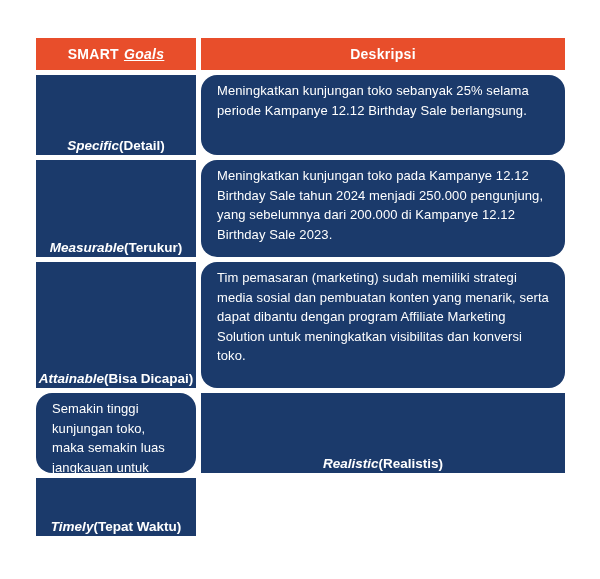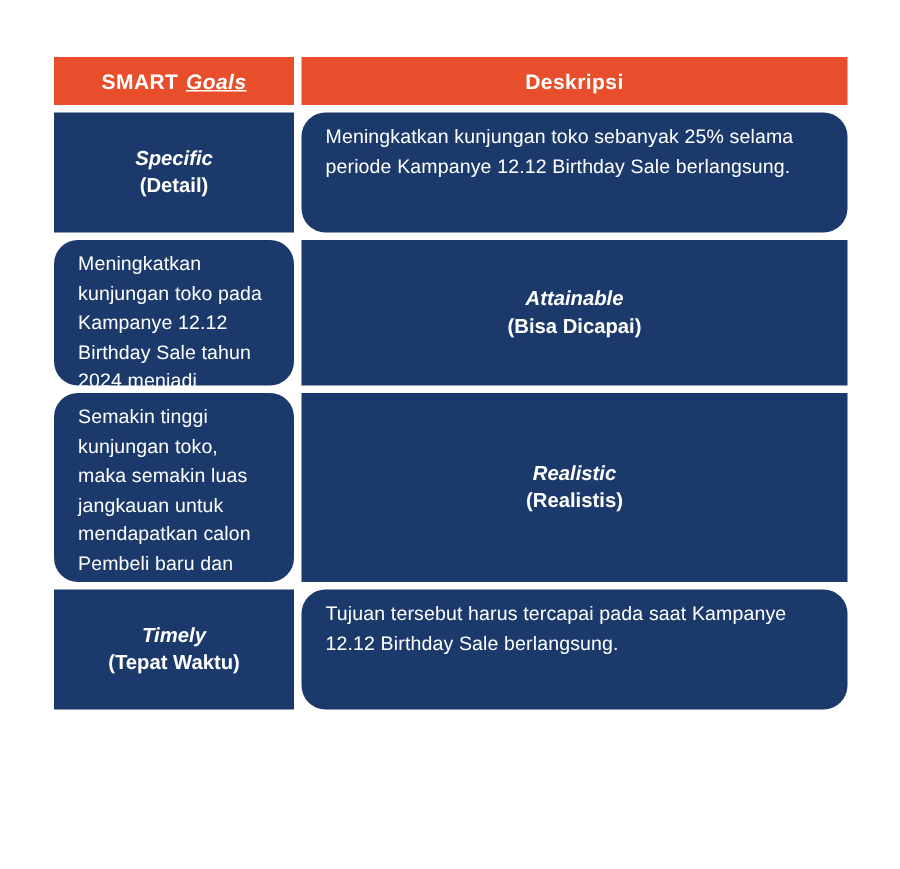--- a/index.html
+++ b/index.html
@@ -45,8 +45,7 @@
   .goal-cell {
     background: #1B3A6B;
     display: flex;
-    flex-direction: column;
-    align-items: center;
+    align-items: flex-end;
     justify-content: center;
     text-align: center;
     font-weight: bold;

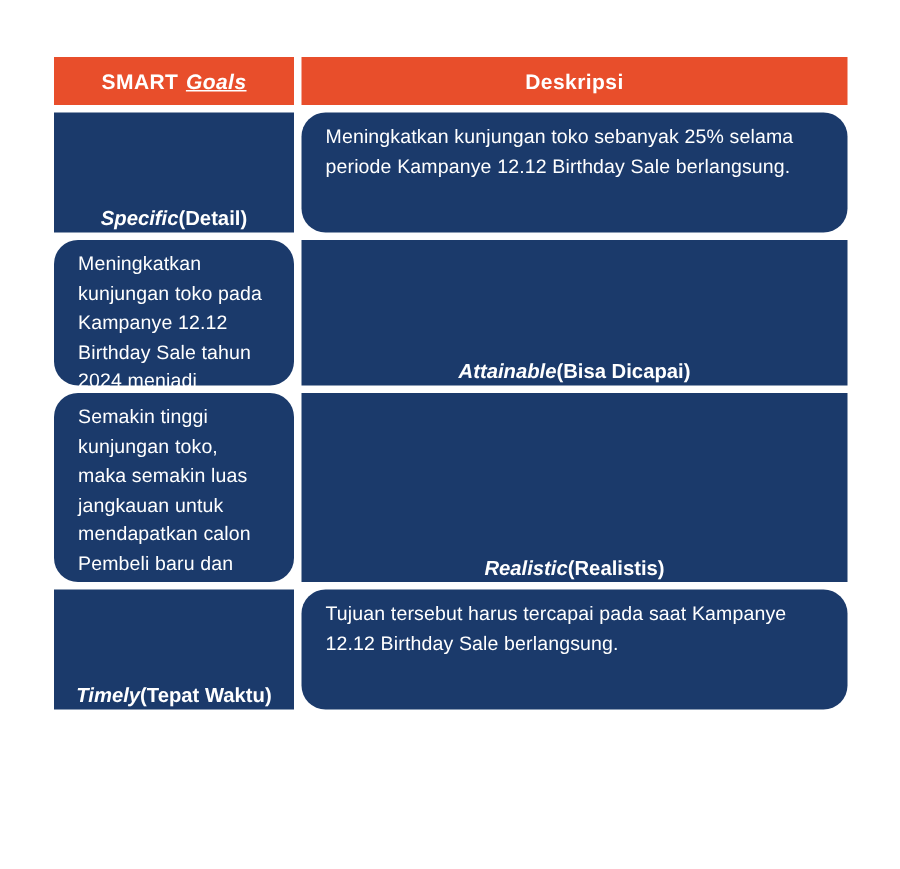--- a/index.html
+++ b/index.html
@@ -88,6 +88,10 @@
     <span>Meningkatkan kunjungan toko sebanyak 25% selama periode Kampanye 12.12 Birthday Sale berlangsung.</span>
   </div>
 
+  <div class="cell goal-cell">
+    <span class="goal-name">Measurable</span>
+    <span class="goal-sub">(Terukur)</span>
+  </div>
   <div class="cell desc-cell">
     <span>Meningkatkan kunjungan toko pada Kampanye 12.12 Birthday Sale tahun 2024 menjadi 250.000 pengunjung, yang sebelumnya dari 200.000 di Kampanye 12.12 Birthday Sale 2023.</span>
   </div>

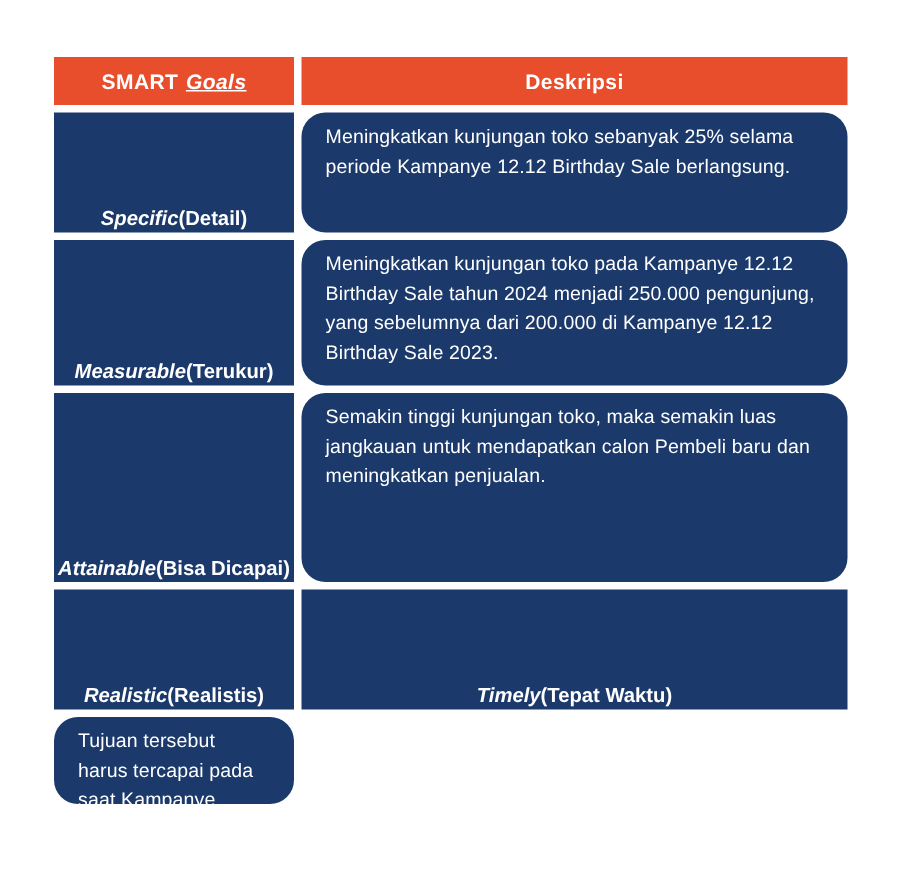--- a/index.html
+++ b/index.html
@@ -100,6 +100,9 @@
     <span class="goal-name">Attainable</span>
     <span class="goal-sub">(Bisa Dicapai)</span>
   </div>
+  <div class="cell desc-cell">
+    <span>Tim pemasaran (marketing) sudah memiliki strategi media sosial dan pembuatan konten yang menarik, serta dapat dibantu dengan program Affiliate Marketing Solution untuk meningkatkan visibilitas dan konversi toko.</span>
+  </div>
 
   <div class="cell desc-cell">
     <span>Semakin tinggi kunjungan toko, maka semakin luas jangkauan untuk mendapatkan calon Pembeli baru dan meningkatkan penjualan.</span>

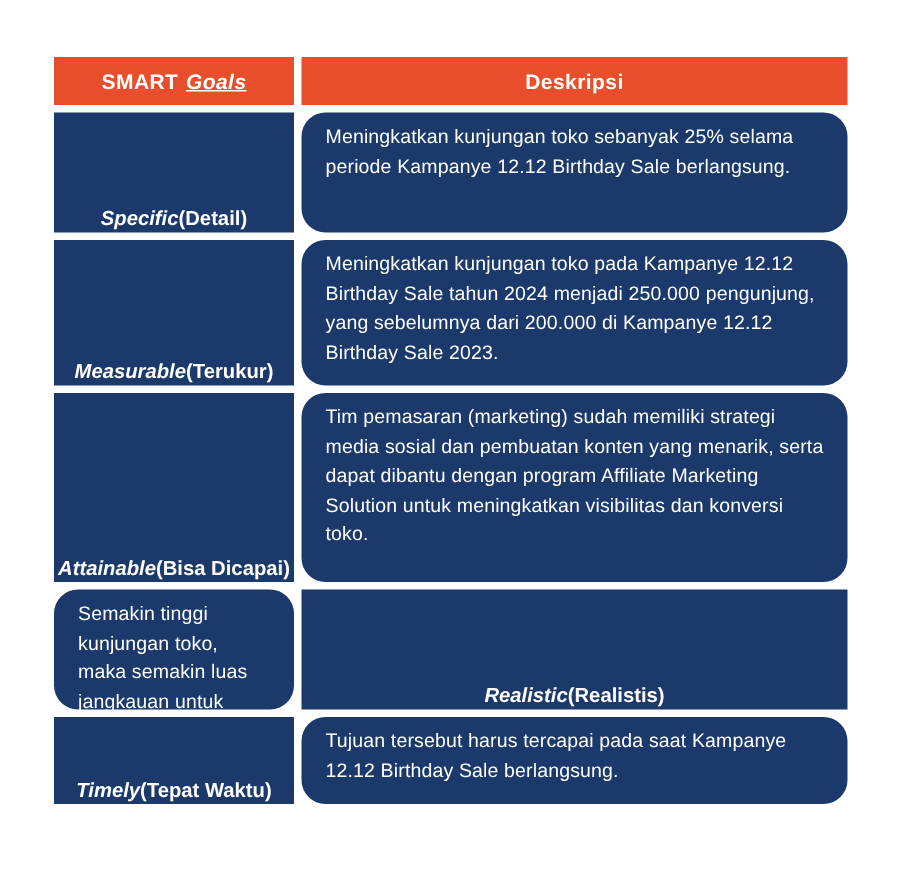--- a/index.html
+++ b/index.html
@@ -116,9 +116,6 @@
     <span class="goal-name">Timely</span>
     <span class="goal-sub">(Tepat Waktu)</span>
   </div>
-  <div class="cell desc-cell">
-    <span>Tujuan tersebut harus tercapai pada saat Kampanye 12.12 Birthday Sale berlangsung.</span>
-  </div>
 
 </div>
 

